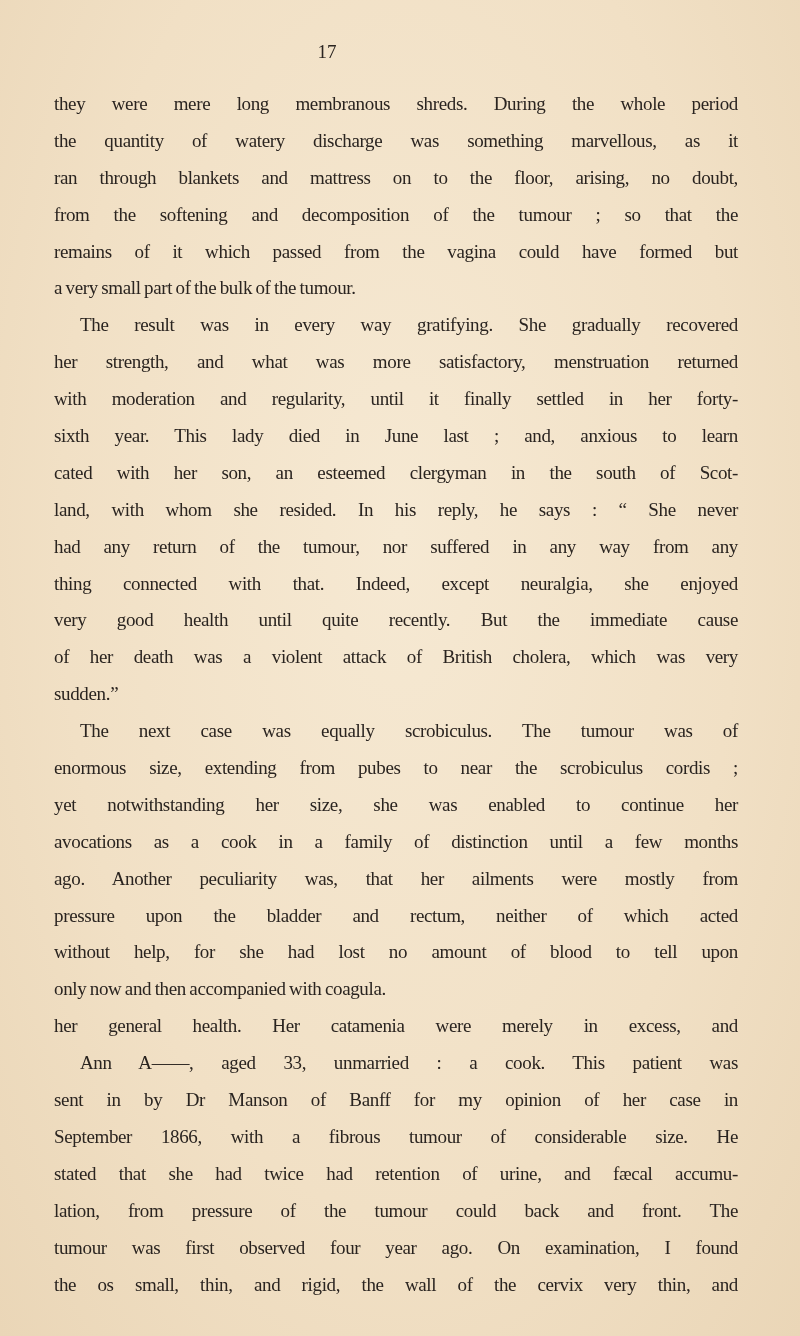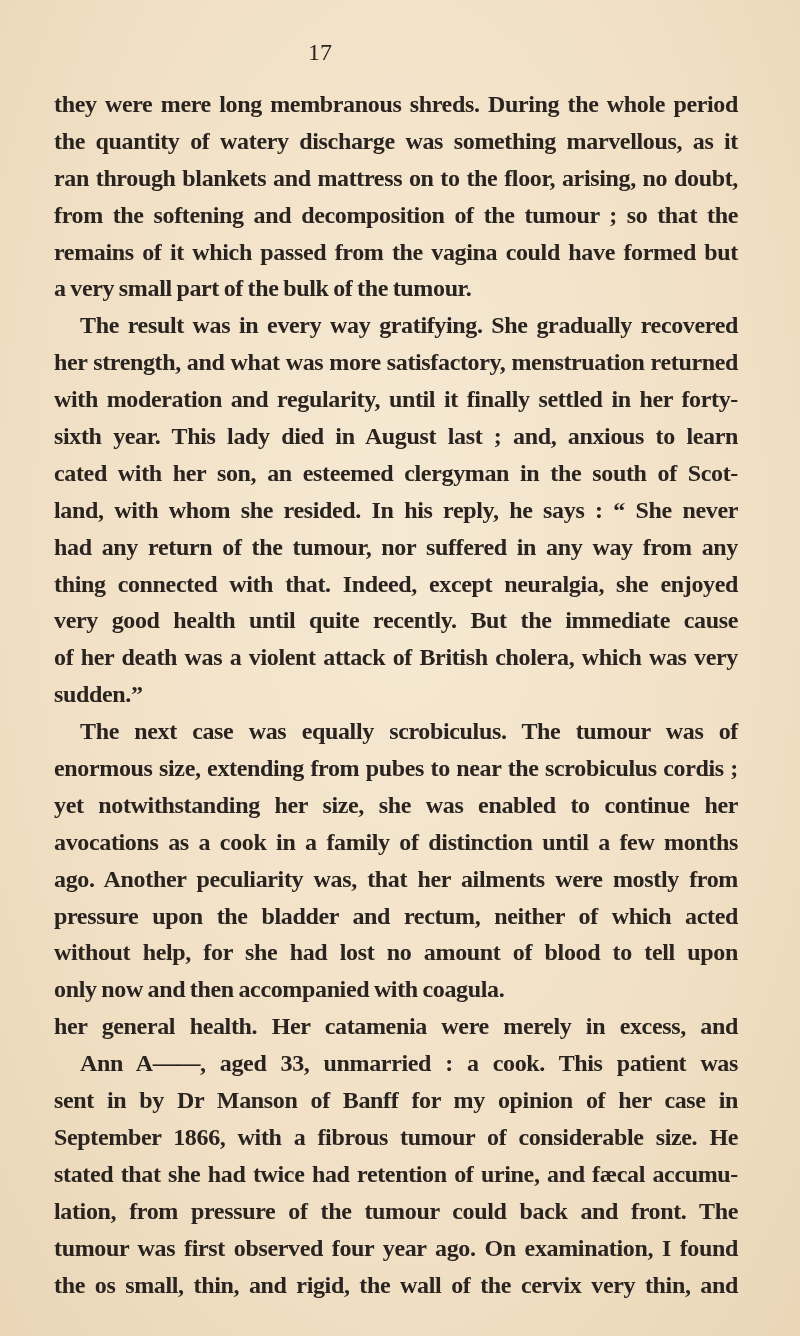--- a/index.html
+++ b/index.html
@@ -12,8 +12,8 @@
     position: relative;
   }
   .page-number {
-    position: absolute; top: 37px; left: 0; width: 640px;
-    text-align: center; font-size: 24px; line-height: 30px;
+    position: absolute; top: 37px; left: 7px; width: 640px;
+    text-align: center; font-size: 19px; line-height: 30px;
   }
   .body-text {
     position: absolute; top: 86px; left: 54px; width: 684px;

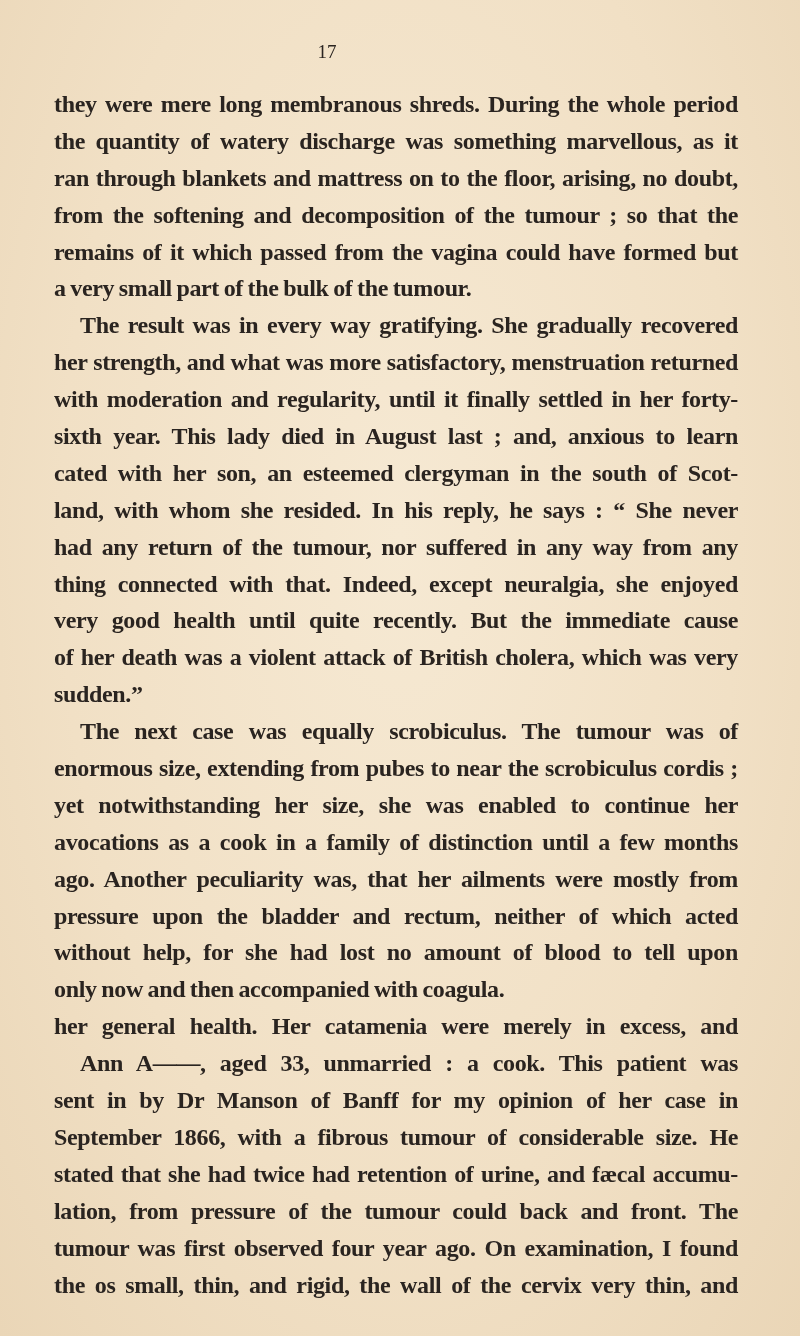--- a/index.html
+++ b/index.html
@@ -19,9 +19,9 @@
     position: absolute; top: 86px; left: 54px; width: 684px;
   }
   .line {
-    height: 36.9px; line-height: 36.9px; font-size: 24px;
+    height: 36.9px; line-height: 36.9px; font-size: 19px;
     white-space: nowrap; text-align: justify; text-align-last: justify;
-    letter-spacing: -0.35px; word-spacing: -1px; font-weight: bold;
+    letter-spacing: -0.35px; word-spacing: -1px;
   }
   .line.last { text-align-last: left; }
   .line.indent { padding-left: 26px; }

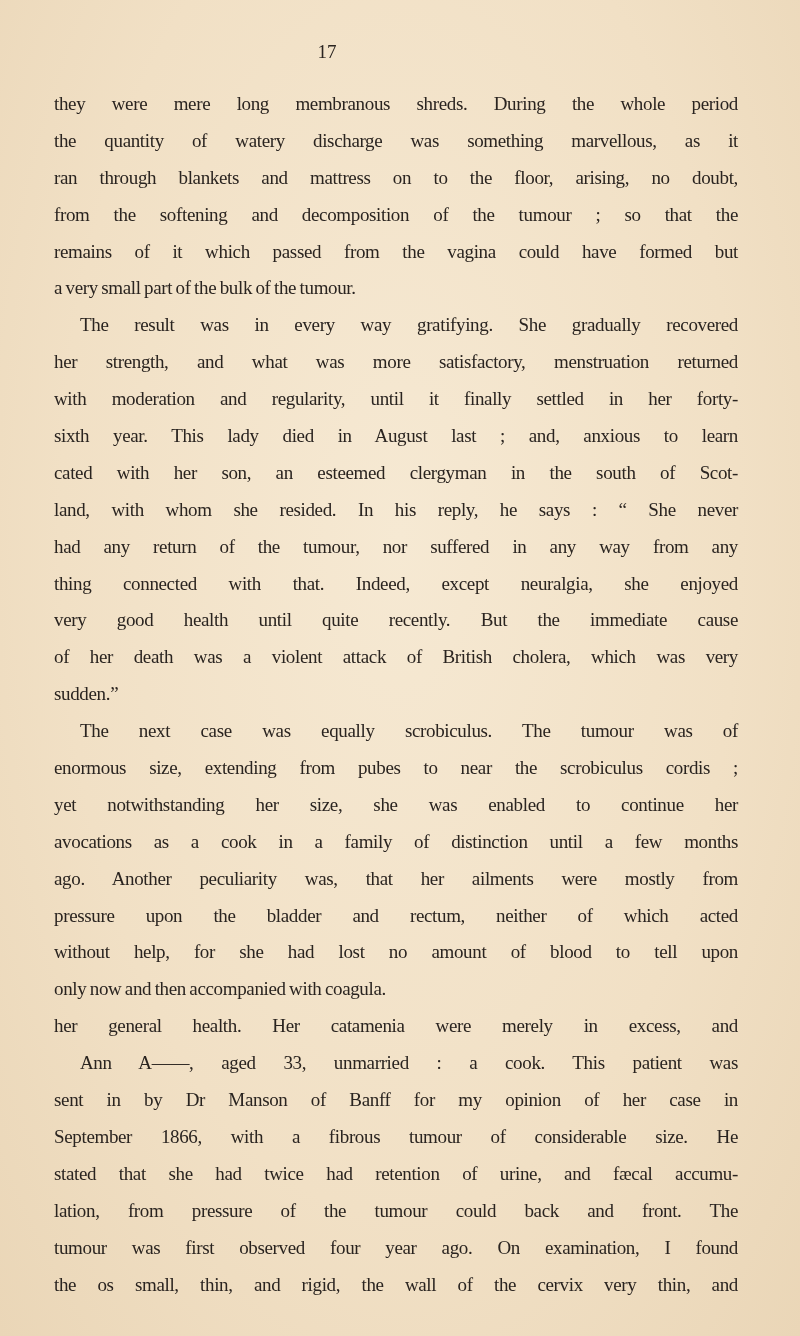--- a/index.html
+++ b/index.html
@@ -41,7 +41,7 @@
     <div class="line indent">The result was in every way gratifying. She gradually recovered</div>
     <div class="line">her strength, and what was more satisfactory, menstruation returned</div>
     <div class="line">with moderation and regularity, until it finally settled in her forty-</div>
-    <div class="line">sixth year. This lady died in August last ; and, anxious to learn</div>
+    <div class="line">sixth year. This lady died in June last ; and, anxious to learn</div>
     <div class="line">cated with her son, an esteemed clergyman in the south of Scot-</div>
     <div class="line">land, with whom she resided. In his reply, he says : “ She never</div>
     <div class="line">had any return of the tumour, nor suffered in any way from any</div>

